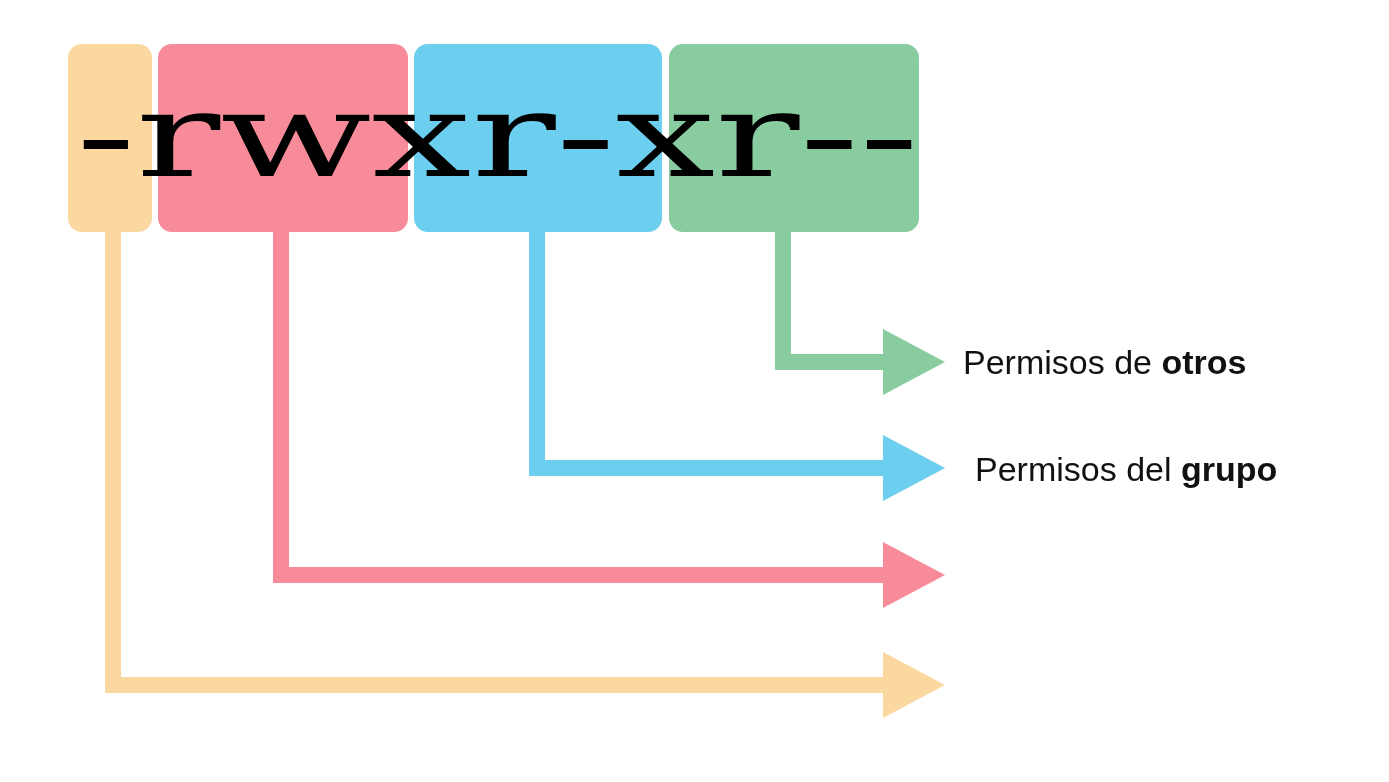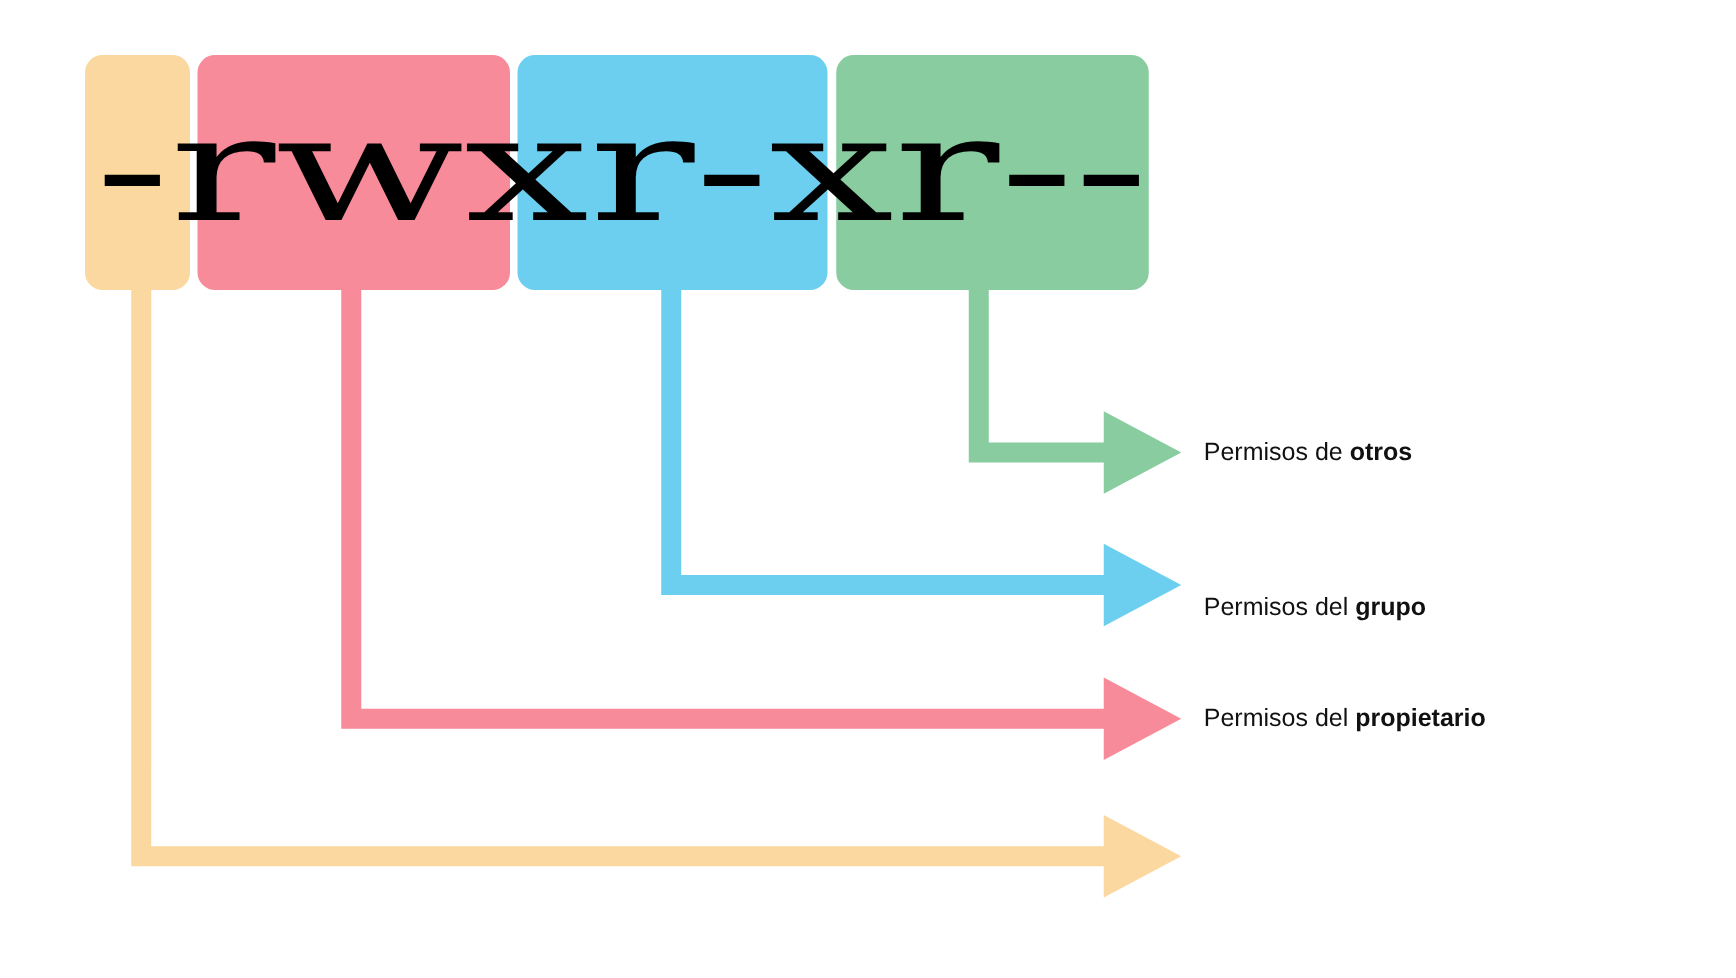--- a/index.html
+++ b/index.html
@@ -64,7 +64,7 @@
   .label {
     position: absolute;
     left: 963px;
-    font-size: 20px;
+    font-size: 34px;
     color: #111111;
     white-space: nowrap;
     line-height: 1;

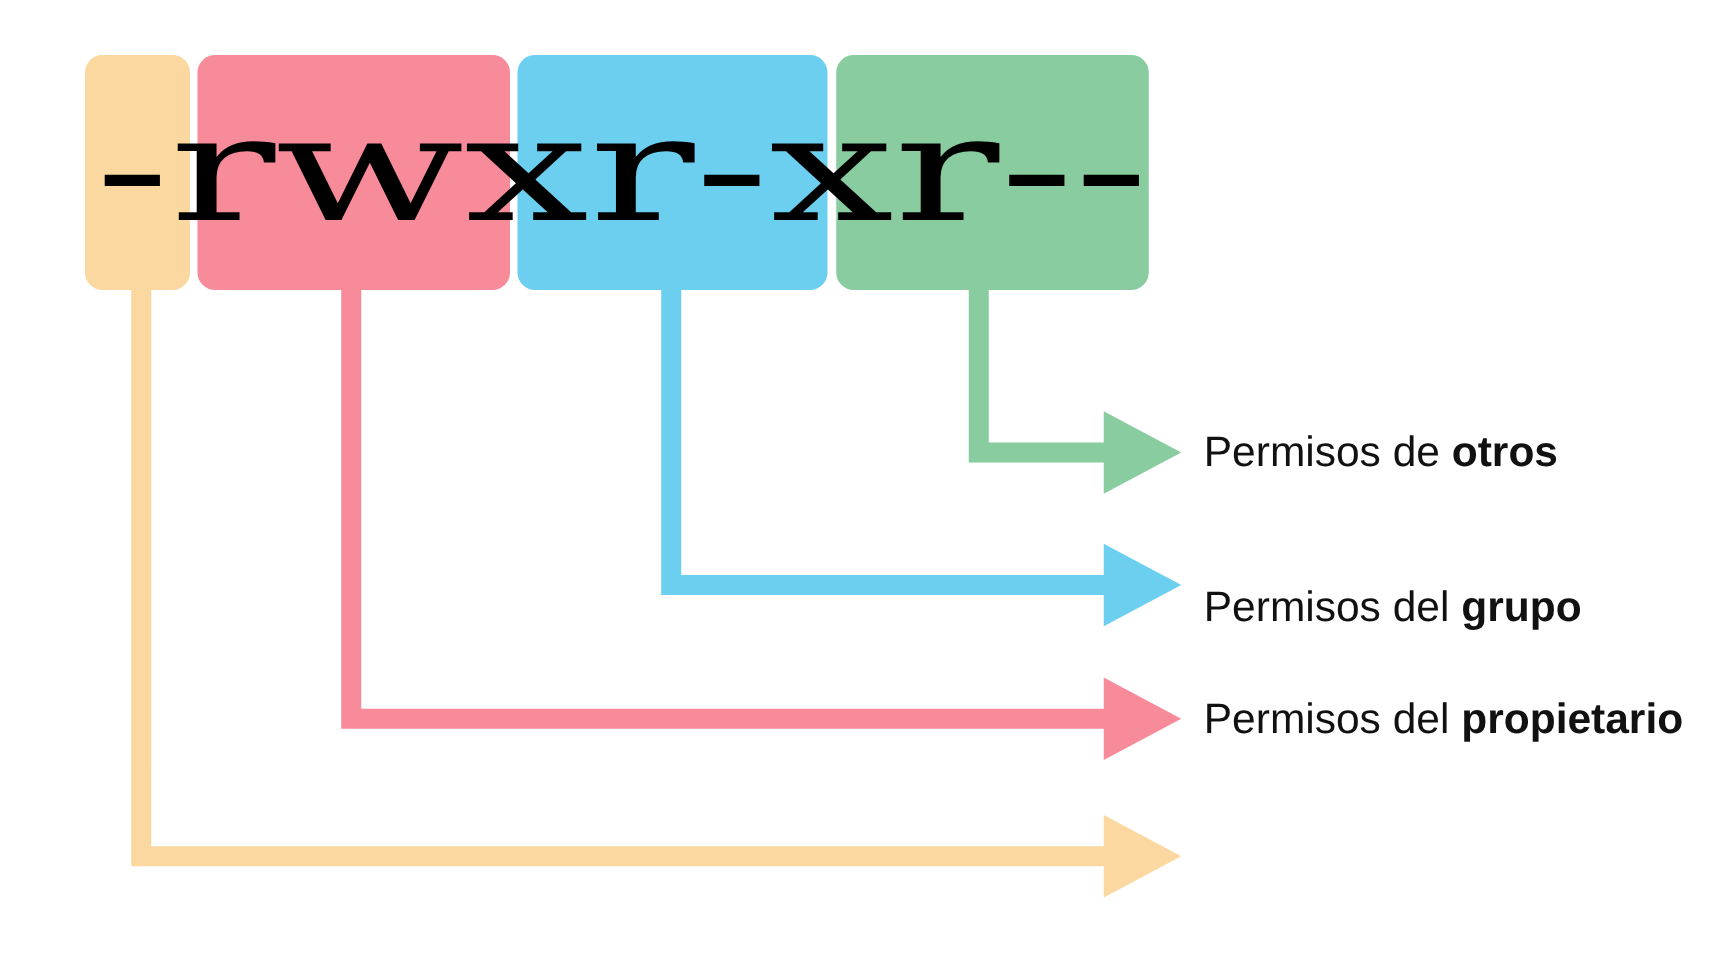--- a/index.html
+++ b/index.html
@@ -113,7 +113,7 @@
     <span>Permisos de </span><b>otros</b><span></span>
   </div>
 
-  <div class="label" style="top:486px;">
+  <div class="label" style="top:469px;margin-left:12px;">
     <span>Permisos del </span><b>grupo</b><span></span>
   </div>
 

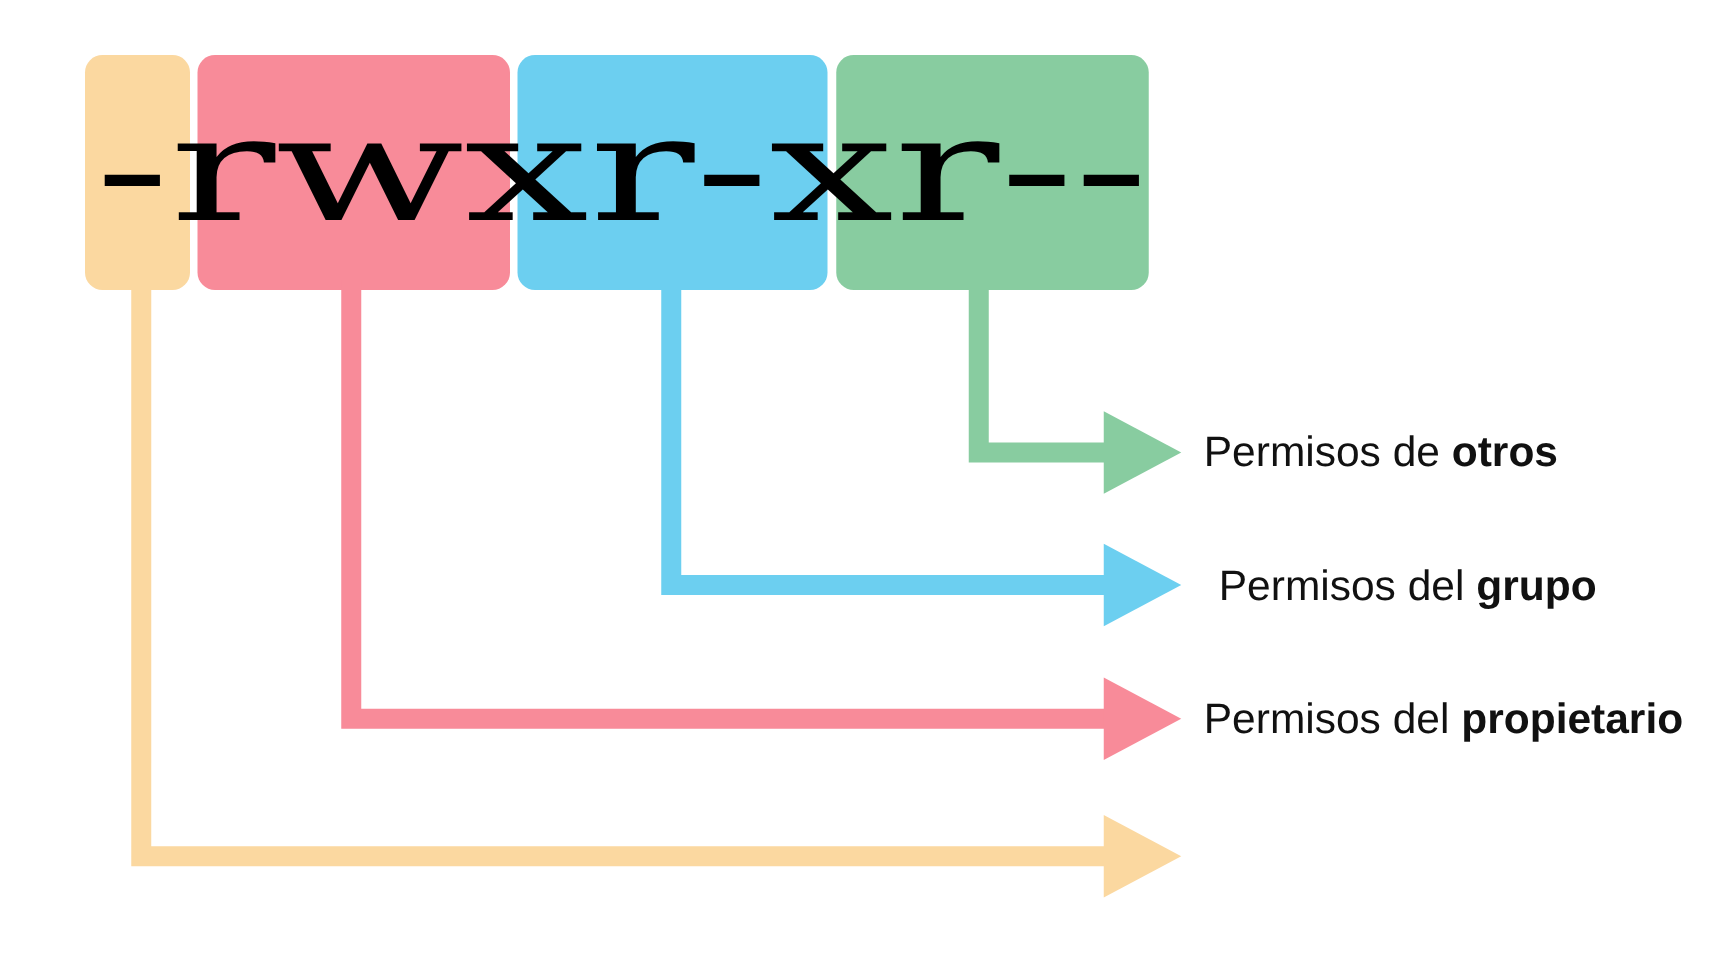--- a/index.html
+++ b/index.html
@@ -117,9 +117,6 @@
     <span>Permisos del </span><b>grupo</b><span></span>
   </div>
 
-  <div class="label" style="top:575px;">
-    <span>Permisos del </span><b>propietario</b><span></span>
-  </div>
 
 
 </div>

